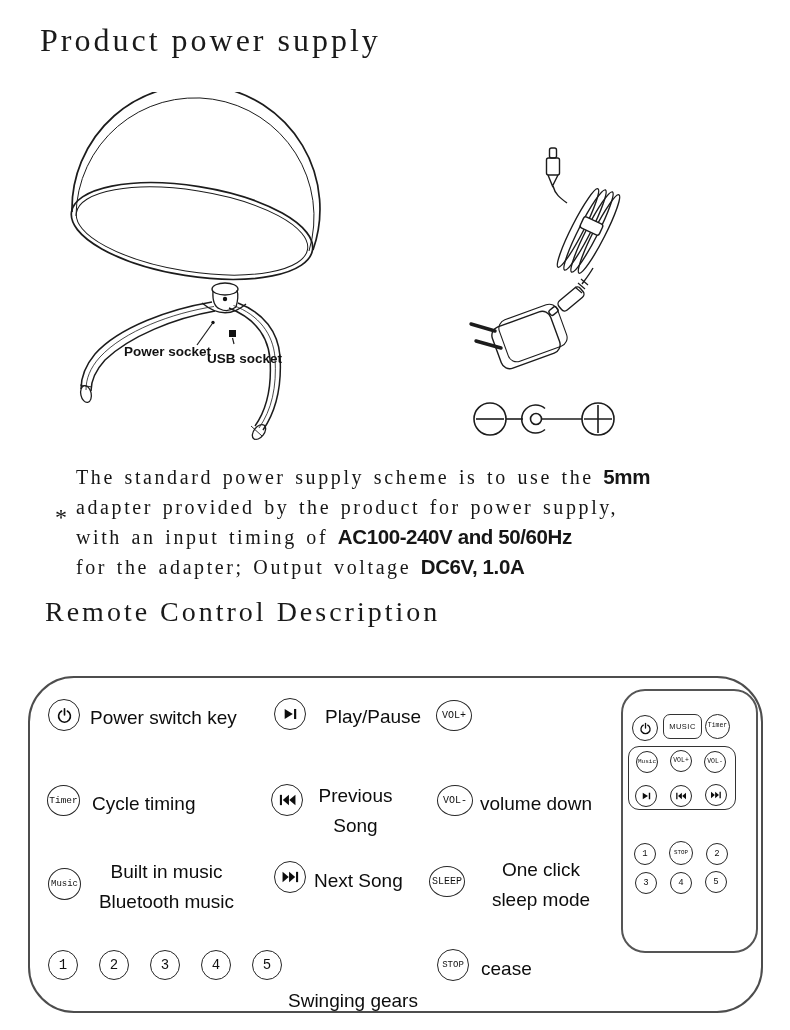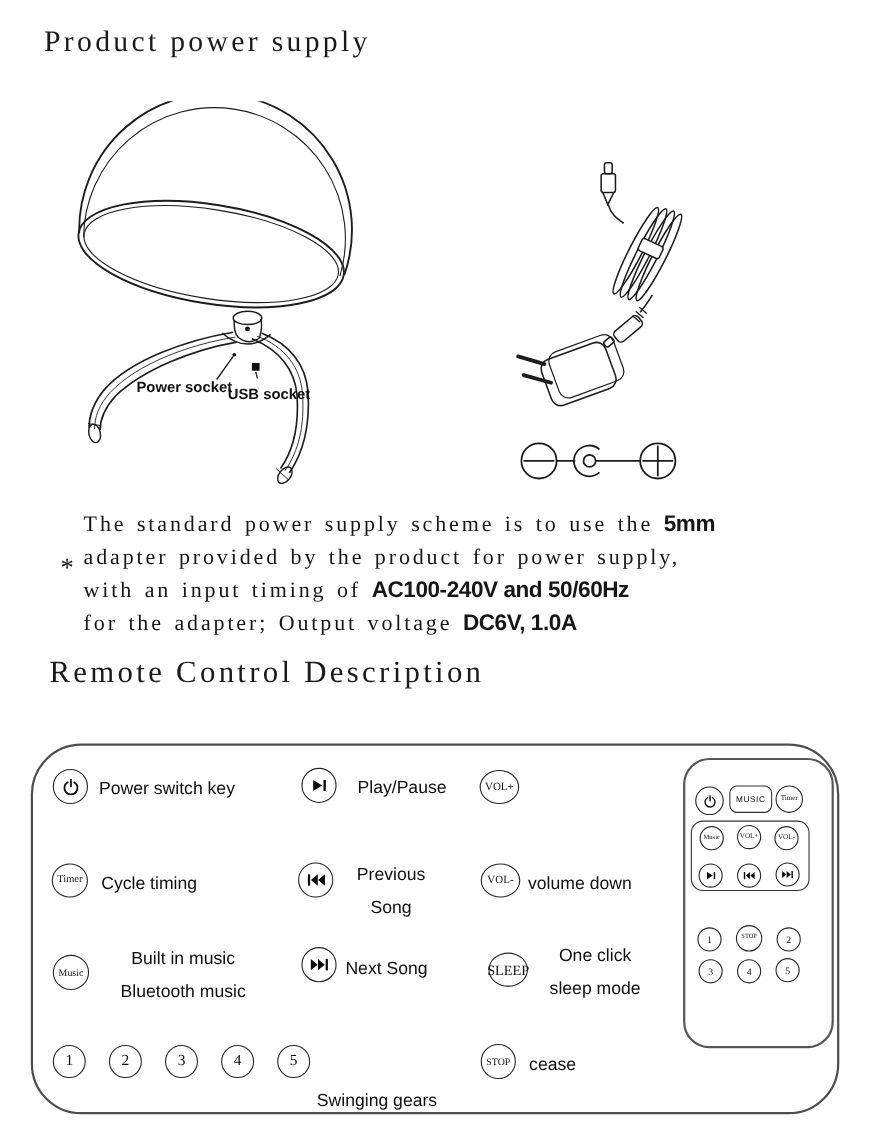--- a/index.html
+++ b/index.html
@@ -40,7 +40,7 @@
 
 <div class="page">
 
-  <div class="h-serif" style="left:40px;top:22px;font-size:27px;">Product power supply</div>
+  <div class="h-serif" style="left:40px;top:22px;font-size:32px;">Product power supply</div>
 
   <svg class="lineart" style="left:50px;top:92px;" width="310" height="360" viewBox="0 0 310 360" fill="none" stroke="#1c1c1c">
 

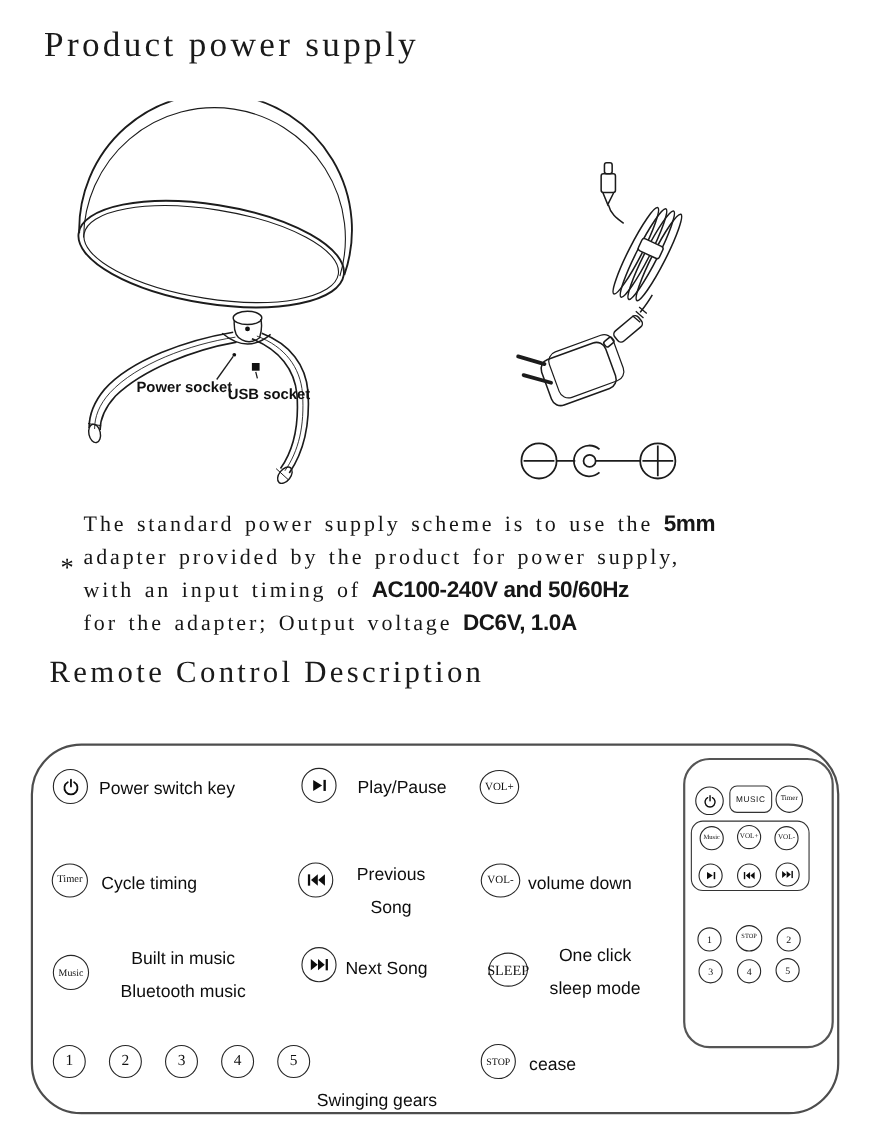--- a/index.html
+++ b/index.html
@@ -20,7 +20,7 @@
   .cb{position:absolute;border:1.4px solid #262626;border-radius:50%;background:#fff;
       display:flex;align-items:center;justify-content:center;box-sizing:border-box;
       color:#111;font-family:Liberation Serif, serif;line-height:1;}
-  .ll{position:absolute;font-size:16px;color:#0d0d0d;white-space:pre-line;line-height:29px;}
+  .ll{position:absolute;font-size:19px;color:#0d0d0d;white-space:pre-line;line-height:29px;}
   .ctr{text-align:center;}
   .glyph{display:block;}
   .remote-body{position:absolute;left:621px;top:689px;width:137px;height:264px;

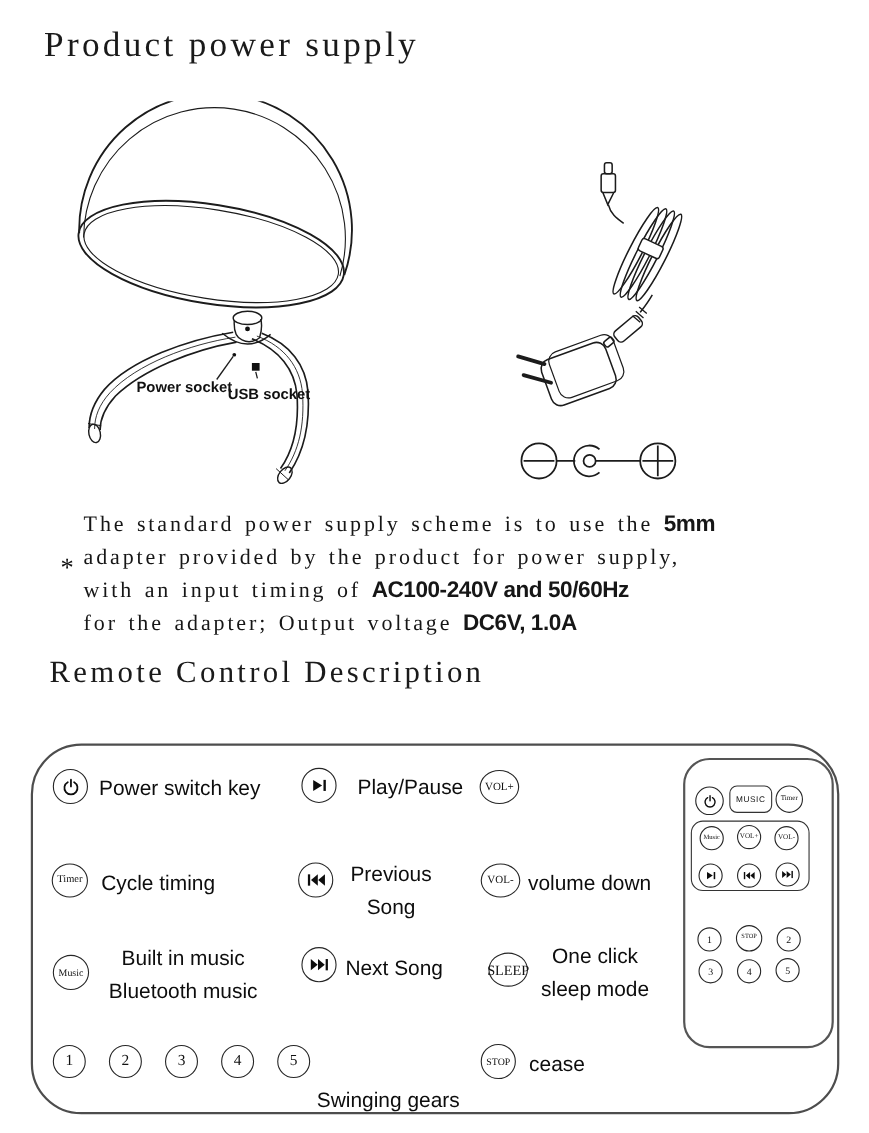--- a/index.html
+++ b/index.html
@@ -19,7 +19,7 @@
               border:2px solid #4d4d4d;border-radius:46px;box-sizing:border-box;background:#fff;}
   .cb{position:absolute;border:1.4px solid #262626;border-radius:50%;background:#fff;
       display:flex;align-items:center;justify-content:center;box-sizing:border-box;
-      color:#111;font-family:Liberation Serif, serif;line-height:1;}
+      color:#111;font-family:Liberation Mono, monospace;line-height:1;}
   .ll{position:absolute;font-size:19px;color:#0d0d0d;white-space:pre-line;line-height:29px;}
   .ctr{text-align:center;}
   .glyph{display:block;}

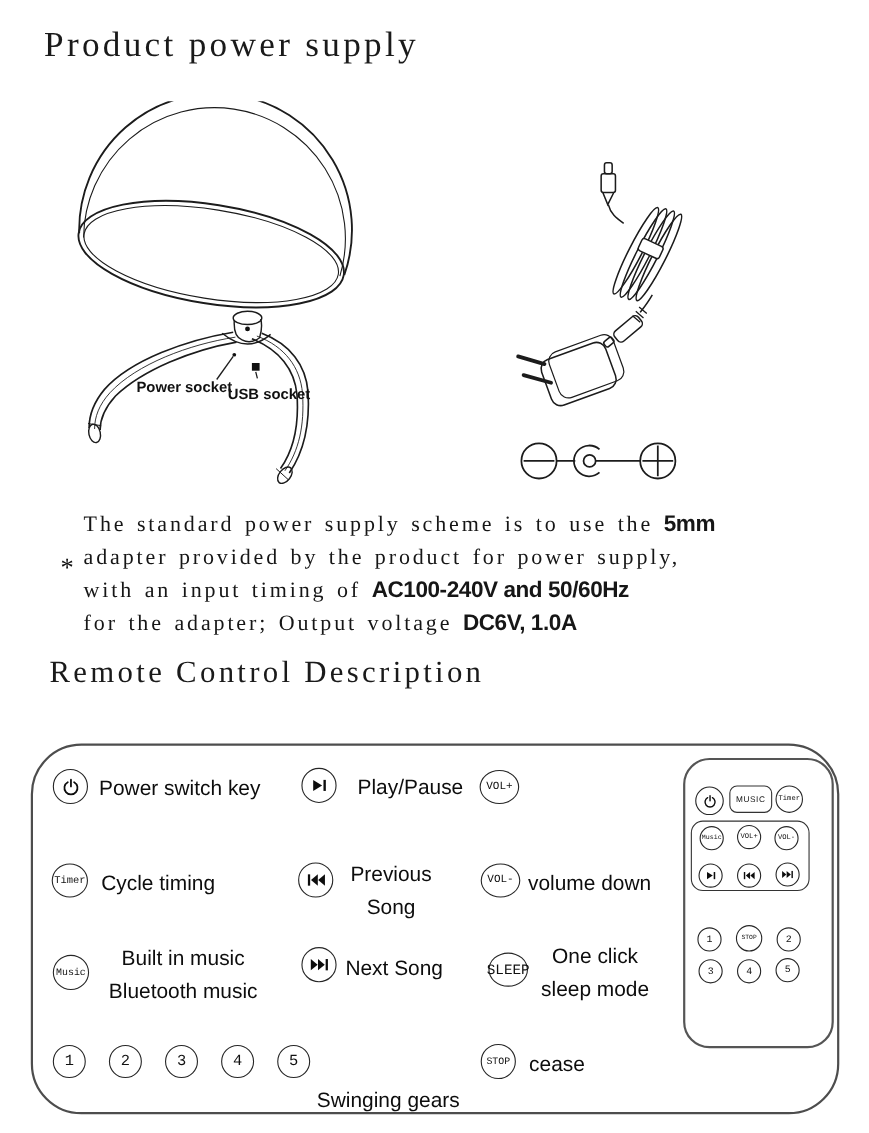--- a/index.html
+++ b/index.html
@@ -182,7 +182,7 @@
   </div>
   <div class="ll" style="left:314px;top:866px;">Next Song</div>
 
-  <div class="cb" style="left:444px;top:866px;width:36px;height:31px;font-size:13px;">
+  <div class="cb" style="left:429px;top:866px;width:36px;height:31px;font-size:10px;">
     <span>SLEEP</span>
   </div>
   <div class="ll ctr" style="left:466px;top:855px;width:150px;line-height:30px;">One click

